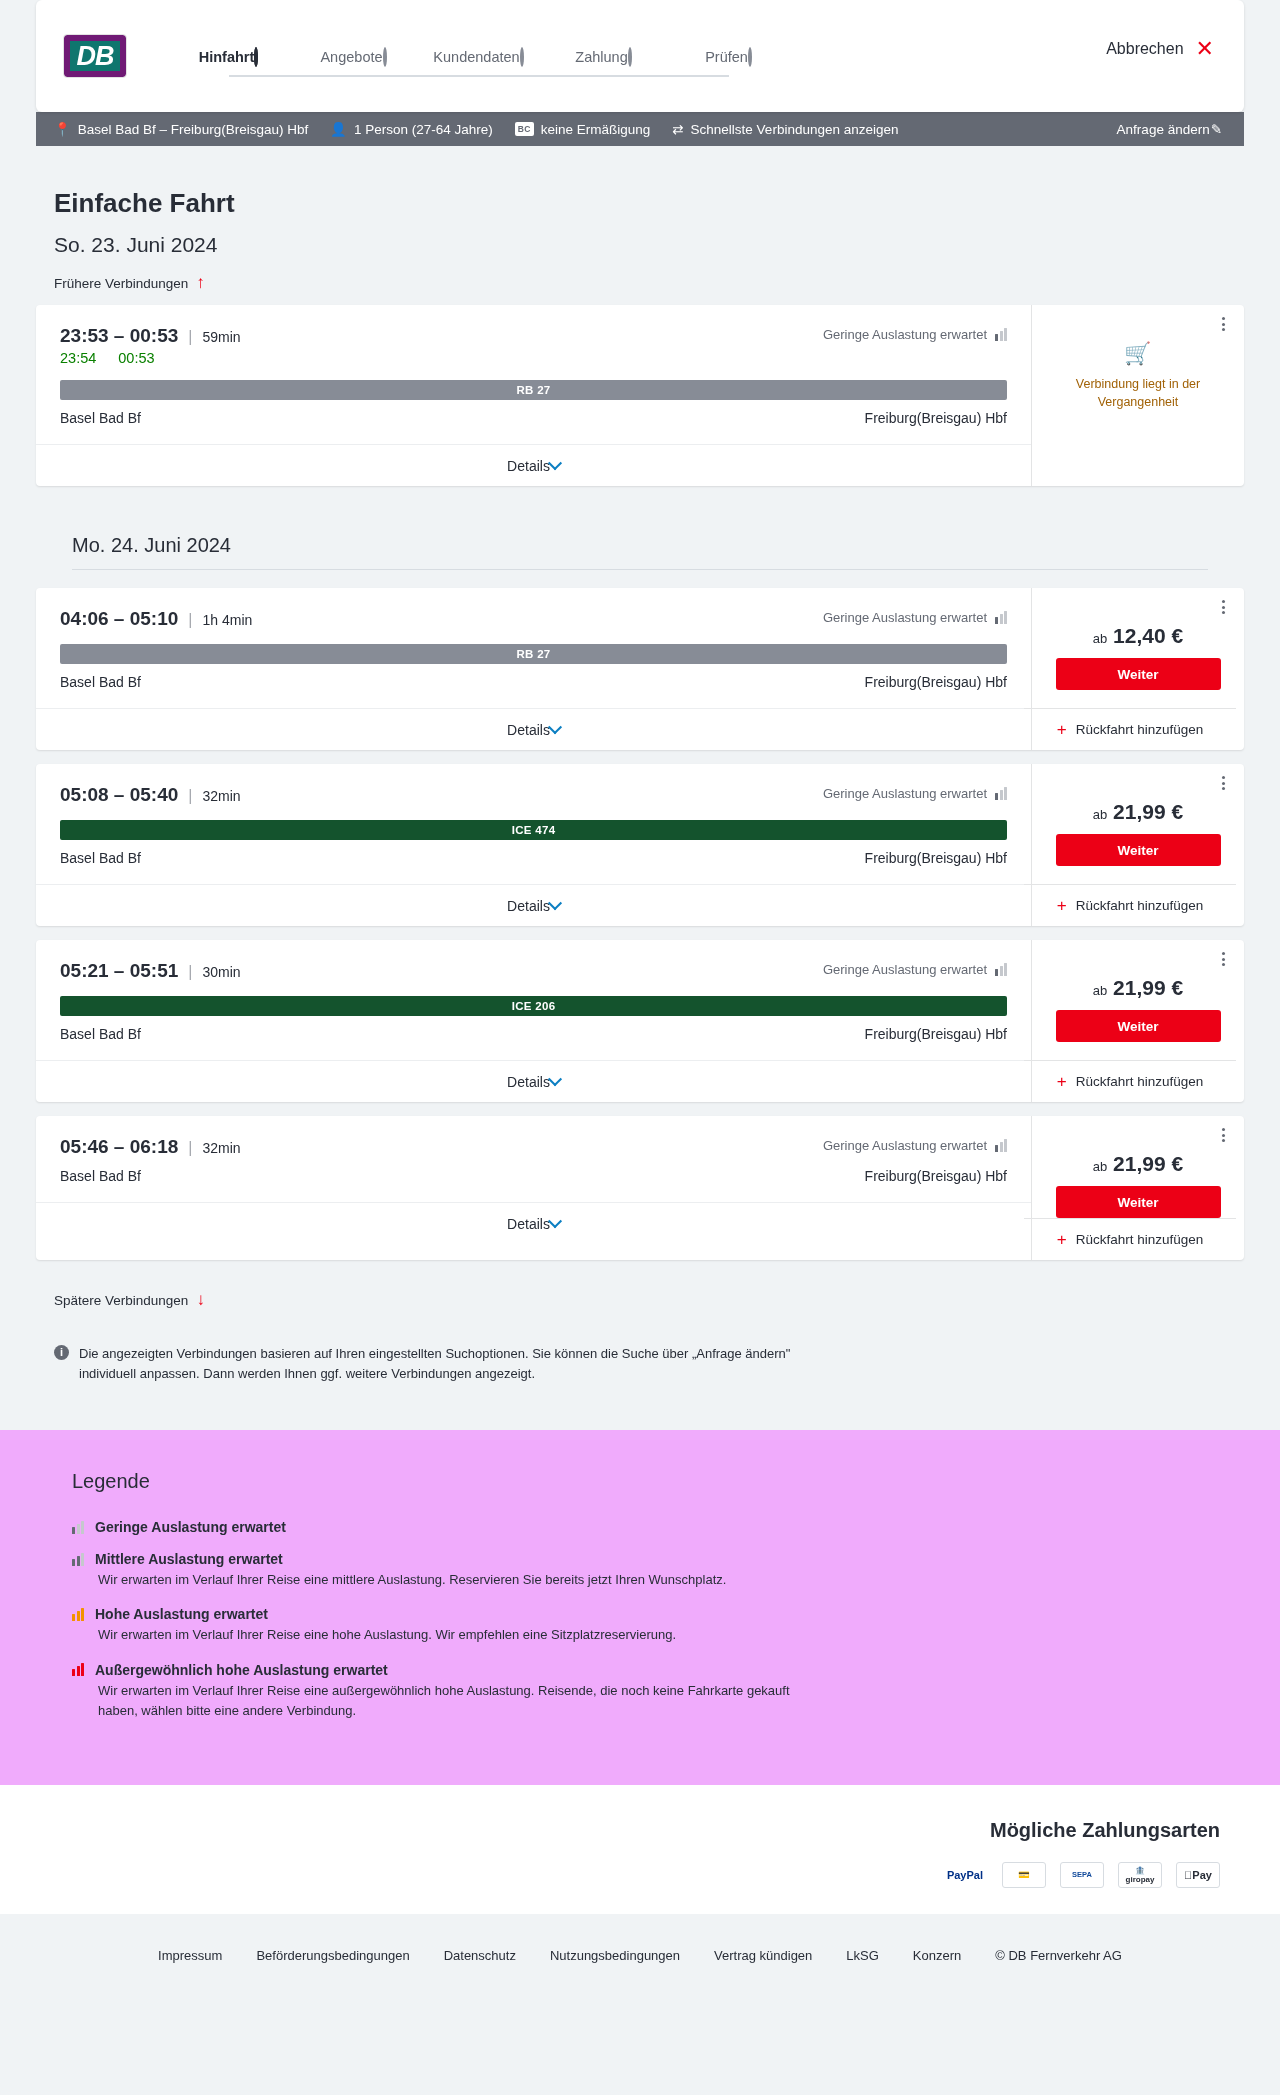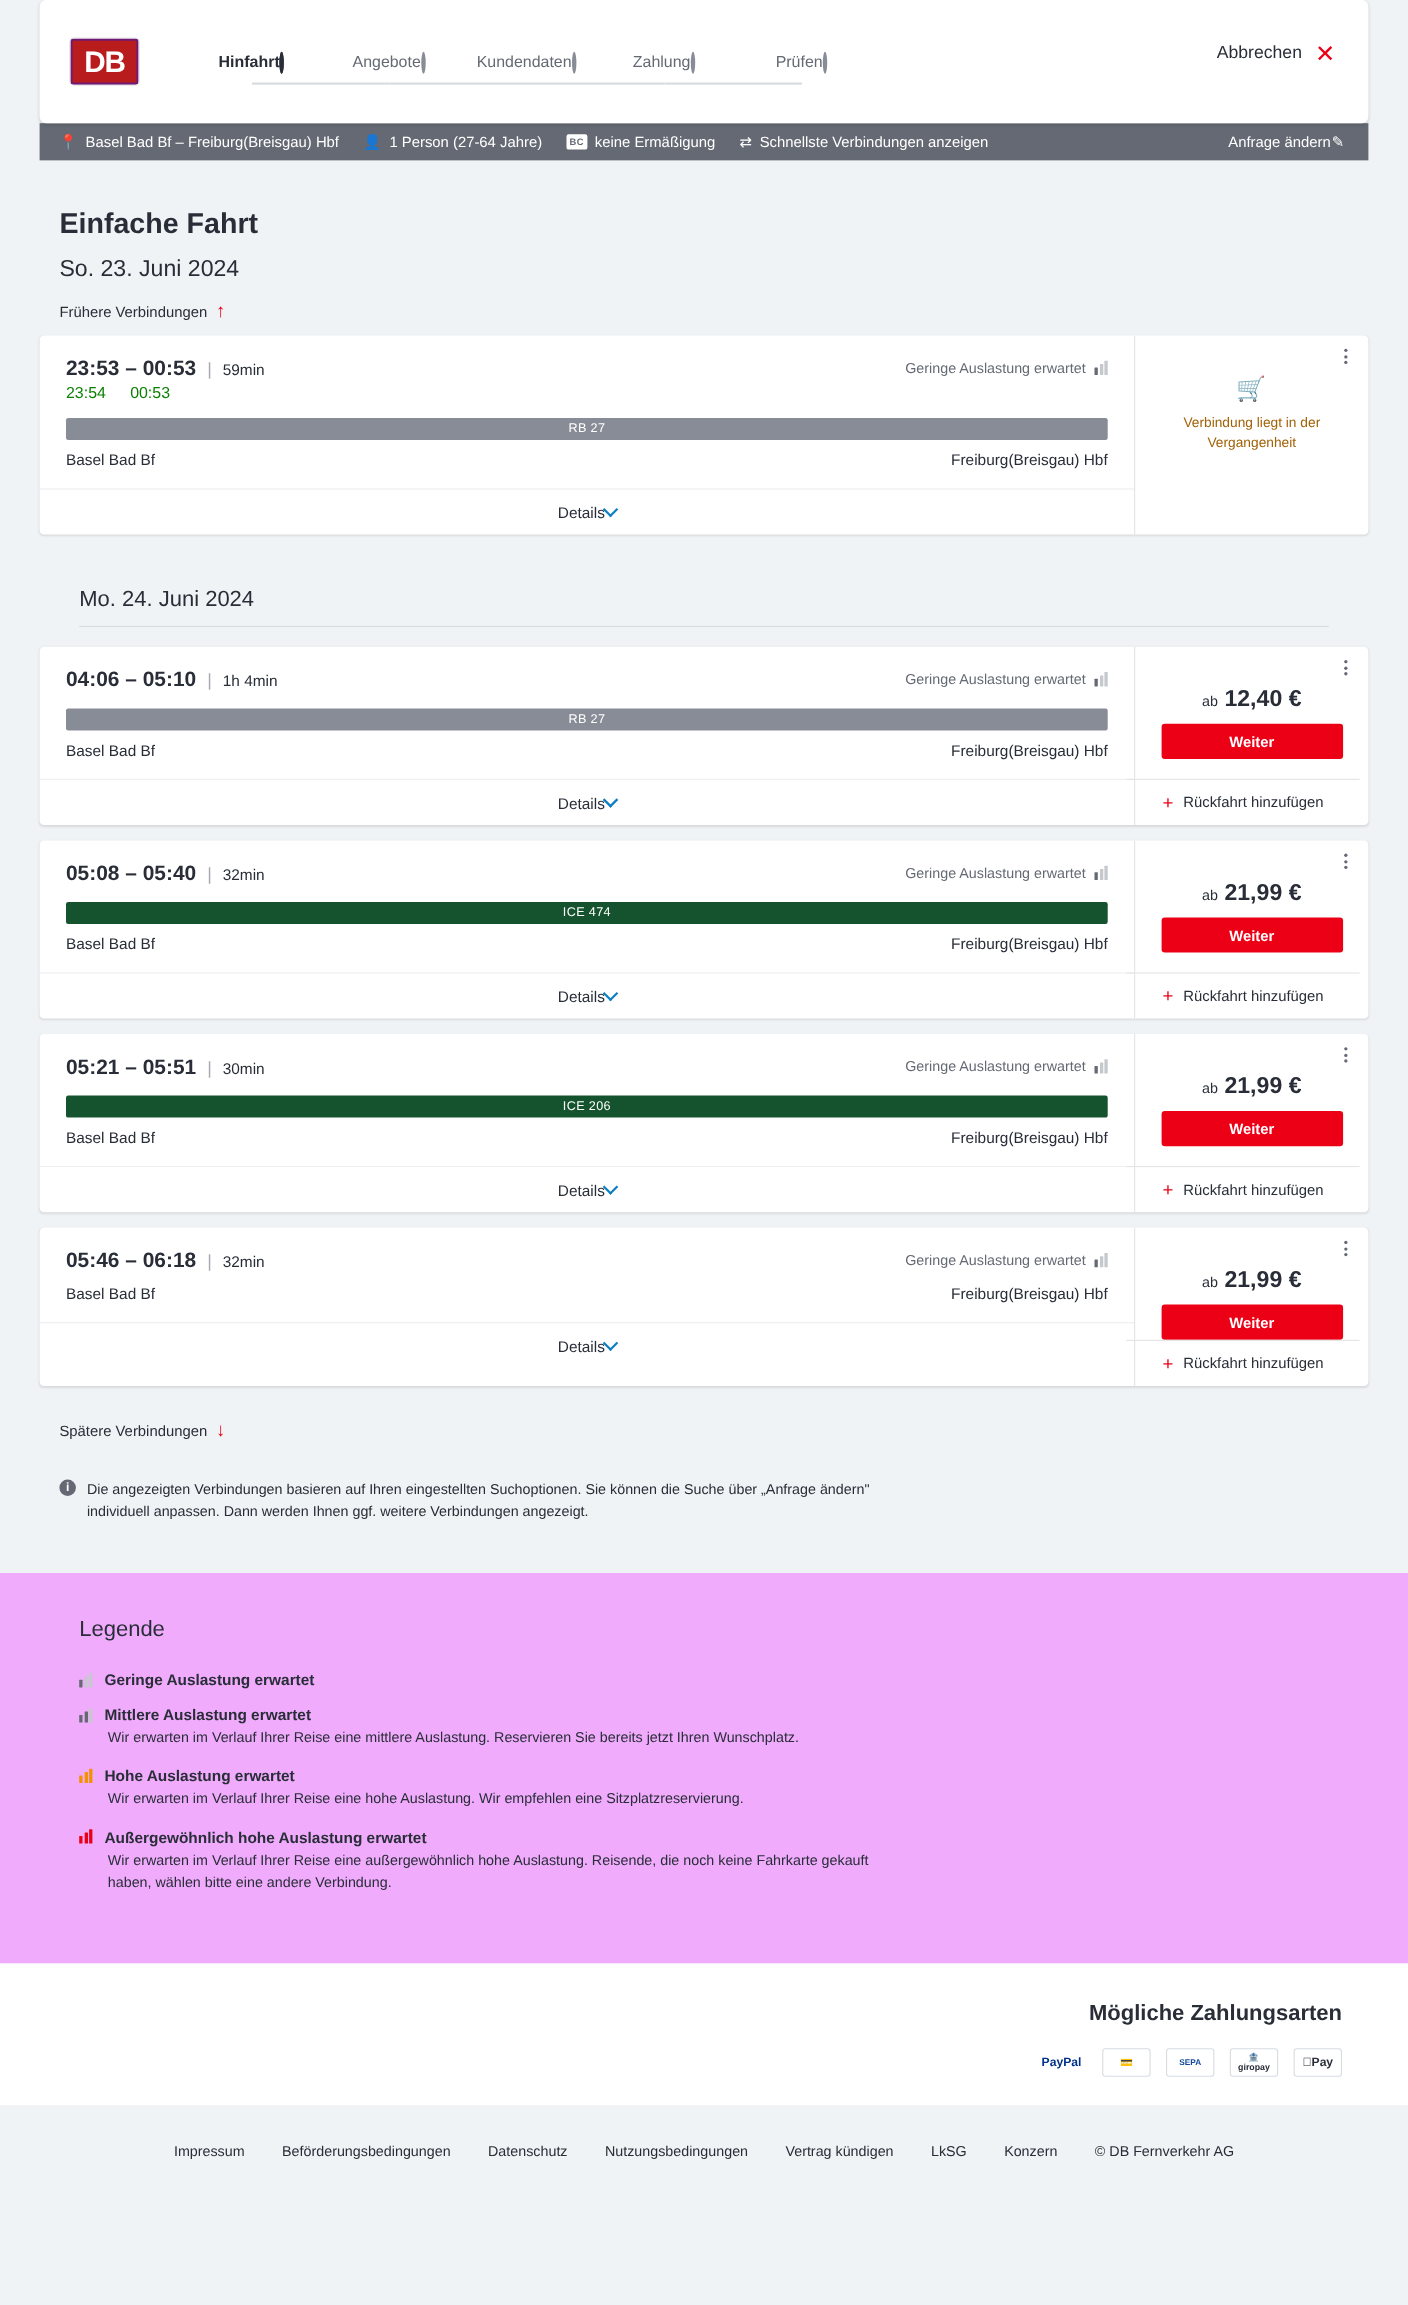--- a/index.html
+++ b/index.html
@@ -26,14 +26,15 @@
   }
   .db-logo {
     width: 62px; height: 42px;
-    background: #b91c1c;
+    background: #0f766e;
     border-radius: 3px;
     display: flex; align-items: center; justify-content: center;
     color: #fff; font-weight: bold; font-size: 27px;
     font-family: "Liberation Sans", sans-serif;
     letter-spacing: -1px;
-    border: 2px solid #701a75;
+    border: 6px solid #701a75;
     outline: 1px solid #e3e3e3;
+    font-style: italic;
   }
   .stepper {
     display: flex;

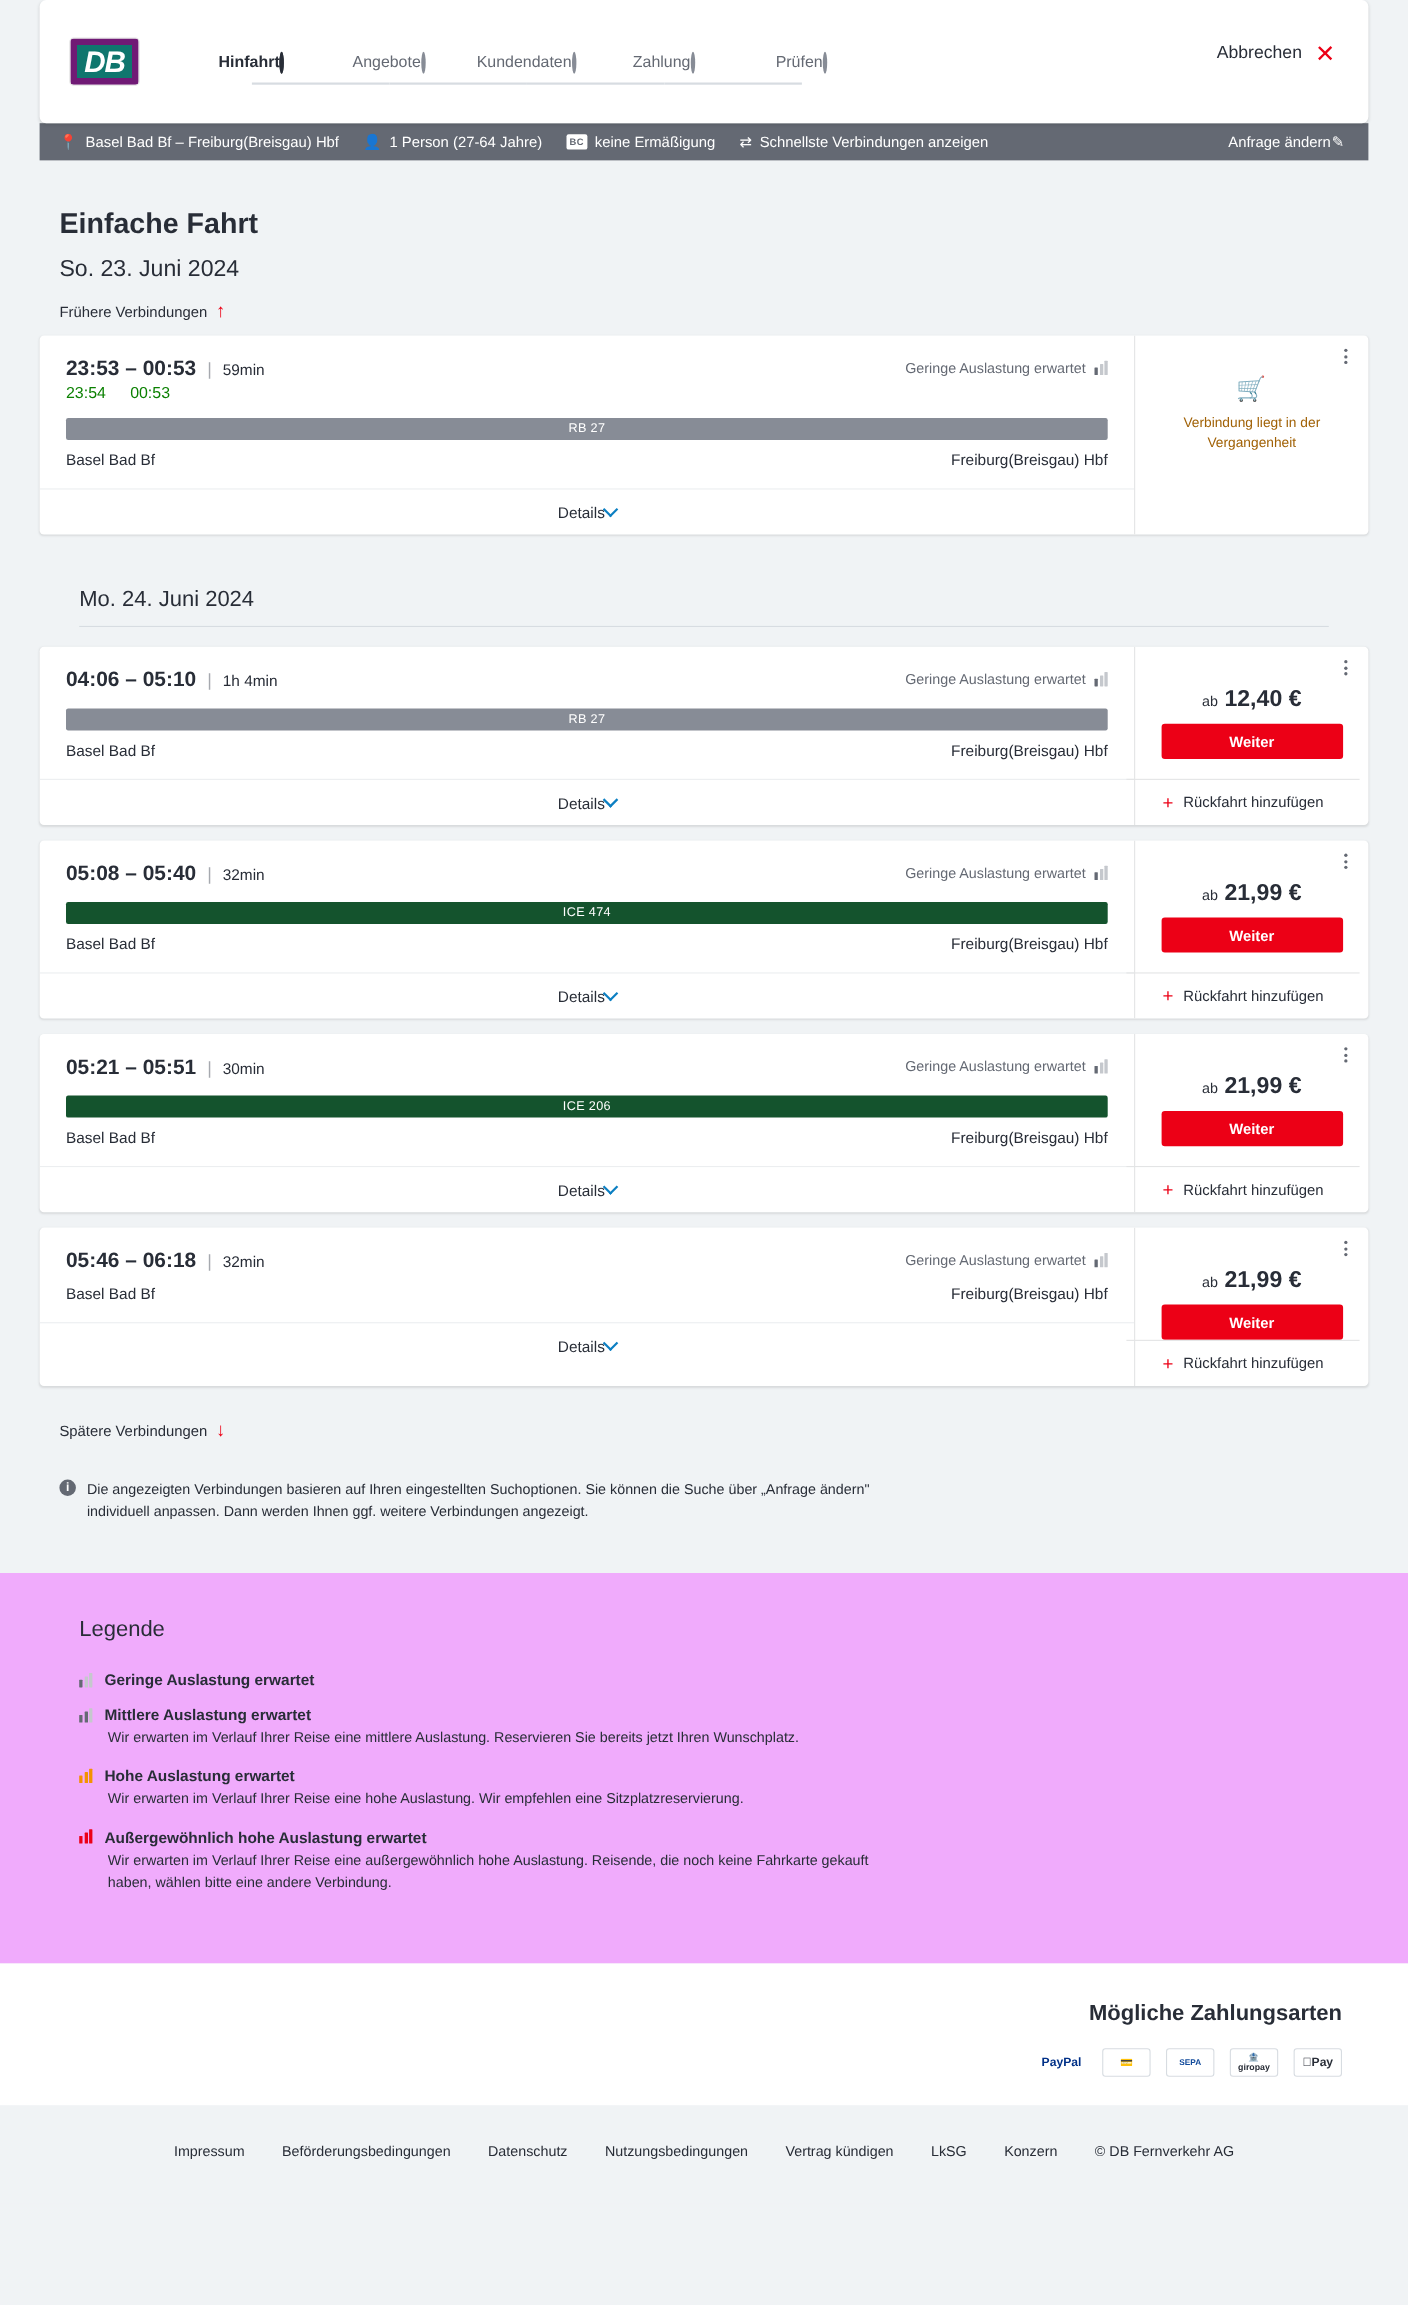--- a/index.html
+++ b/index.html
@@ -166,7 +166,7 @@
     border-radius: 2px;
     color: #fff;
     font-size: 11.5px;
-    font-weight: normal;
+    font-weight: bold;
     display: flex; align-items: center; justify-content: center;
     letter-spacing: .3px;
   }

